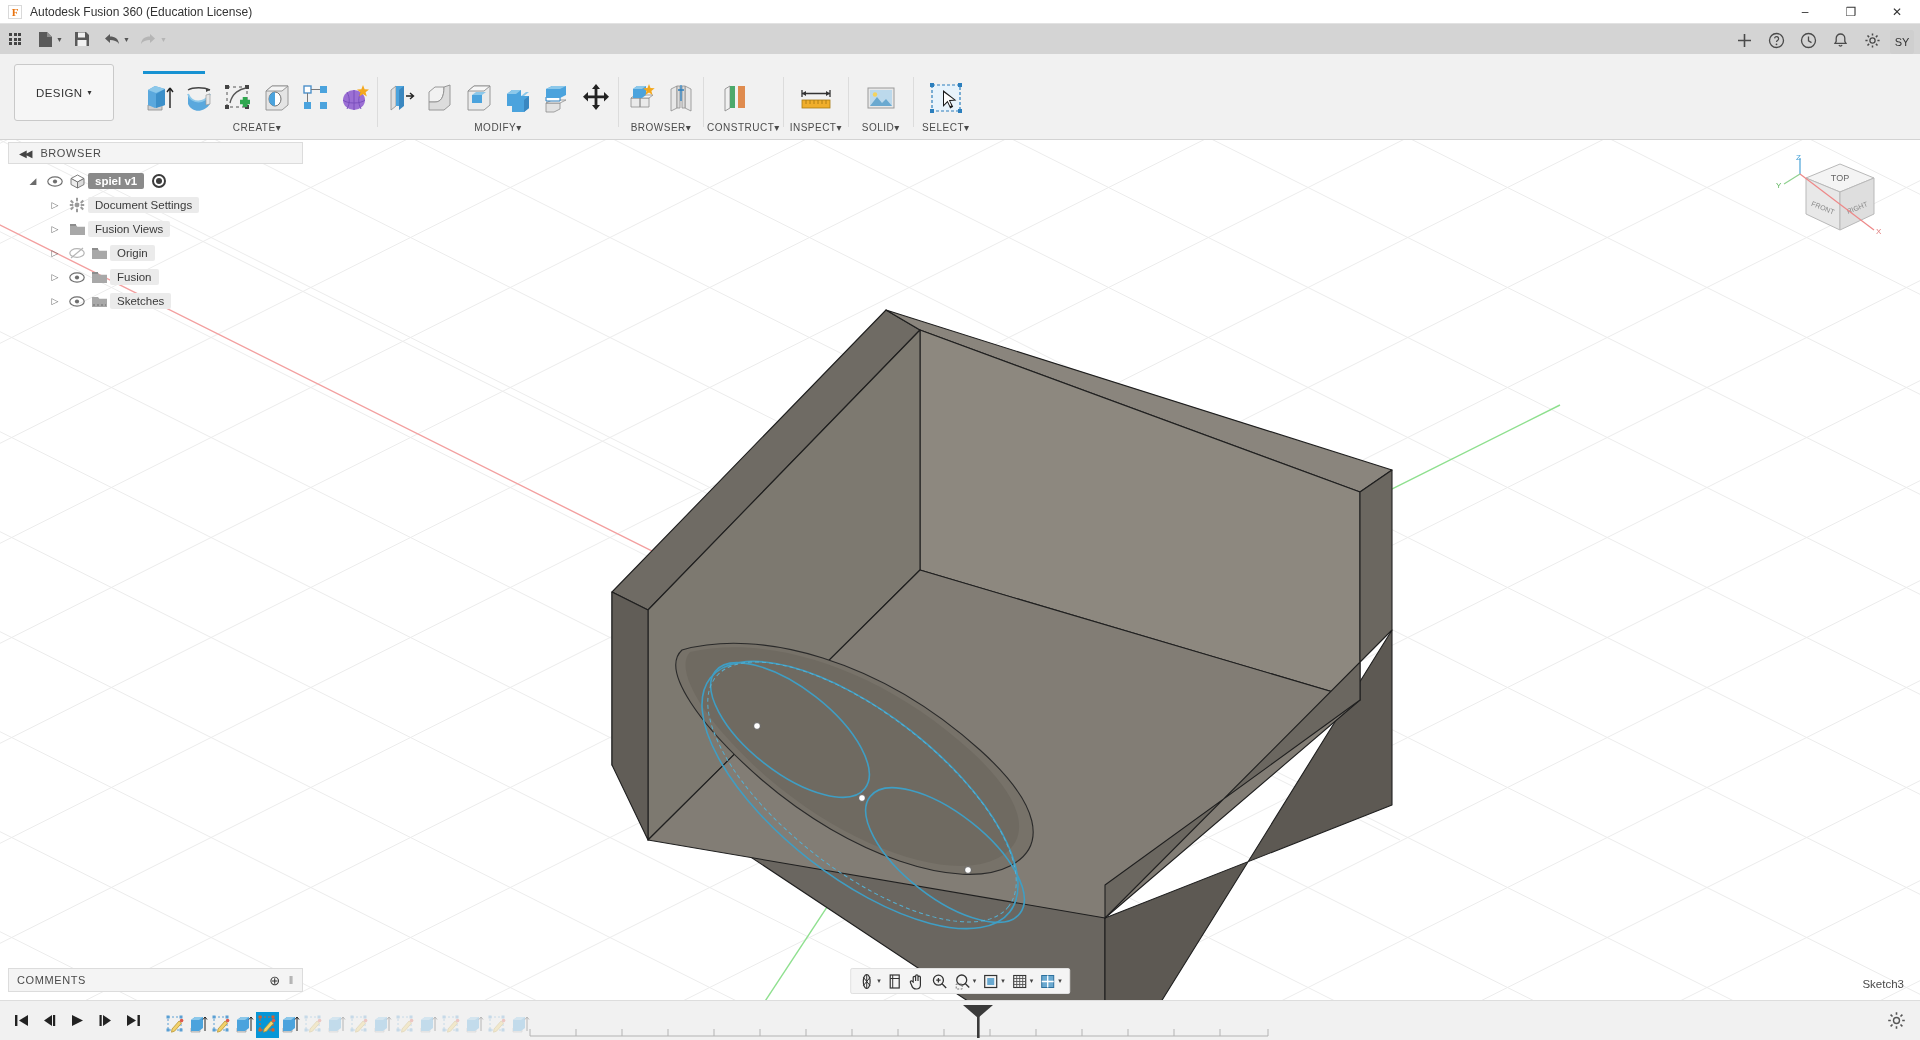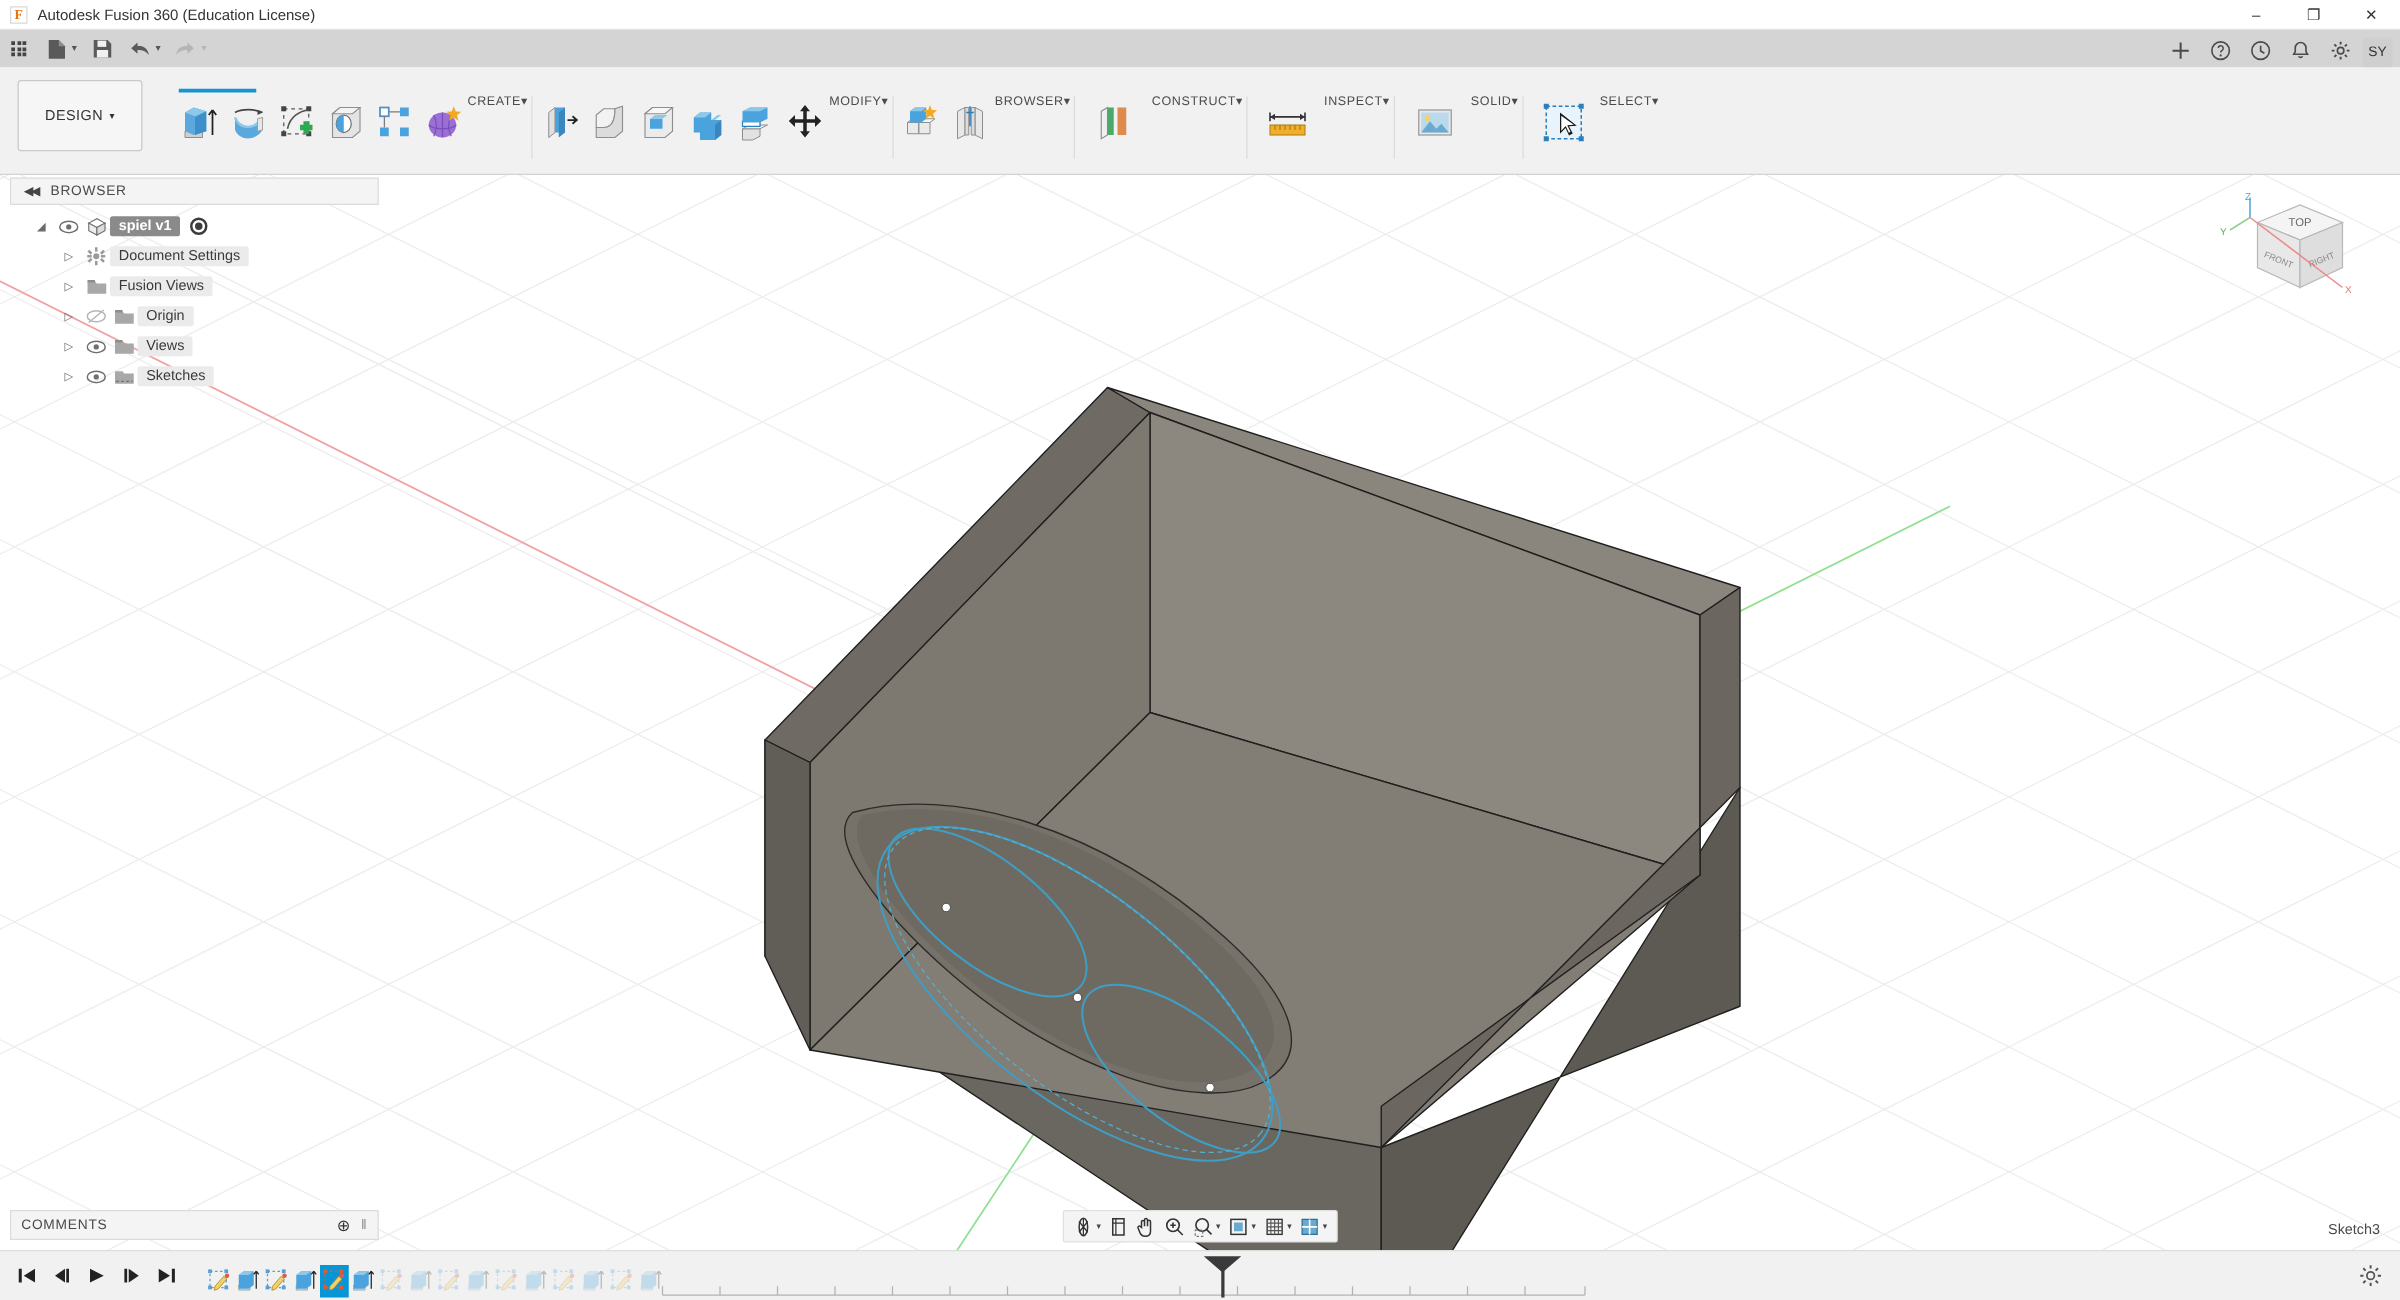--- a/index.html
+++ b/index.html
@@ -89,7 +89,7 @@
   }
 
   .panels { position: absolute; left: 140px; top: 21px; height: 65px; display: flex; }
-  .panel { display: flex; flex-direction: row; height: 65px; position: relative; justify-content: flex-end; }
+  .panel { display: flex; flex-direction: column; height: 65px; position: relative; }
   .panel-icons { display: flex; align-items: flex-start; height: 46px; padding-top: 1px; }
   .panel-label {
     font-size: 10px; color: #4b4b4b; letter-spacing: .5px;

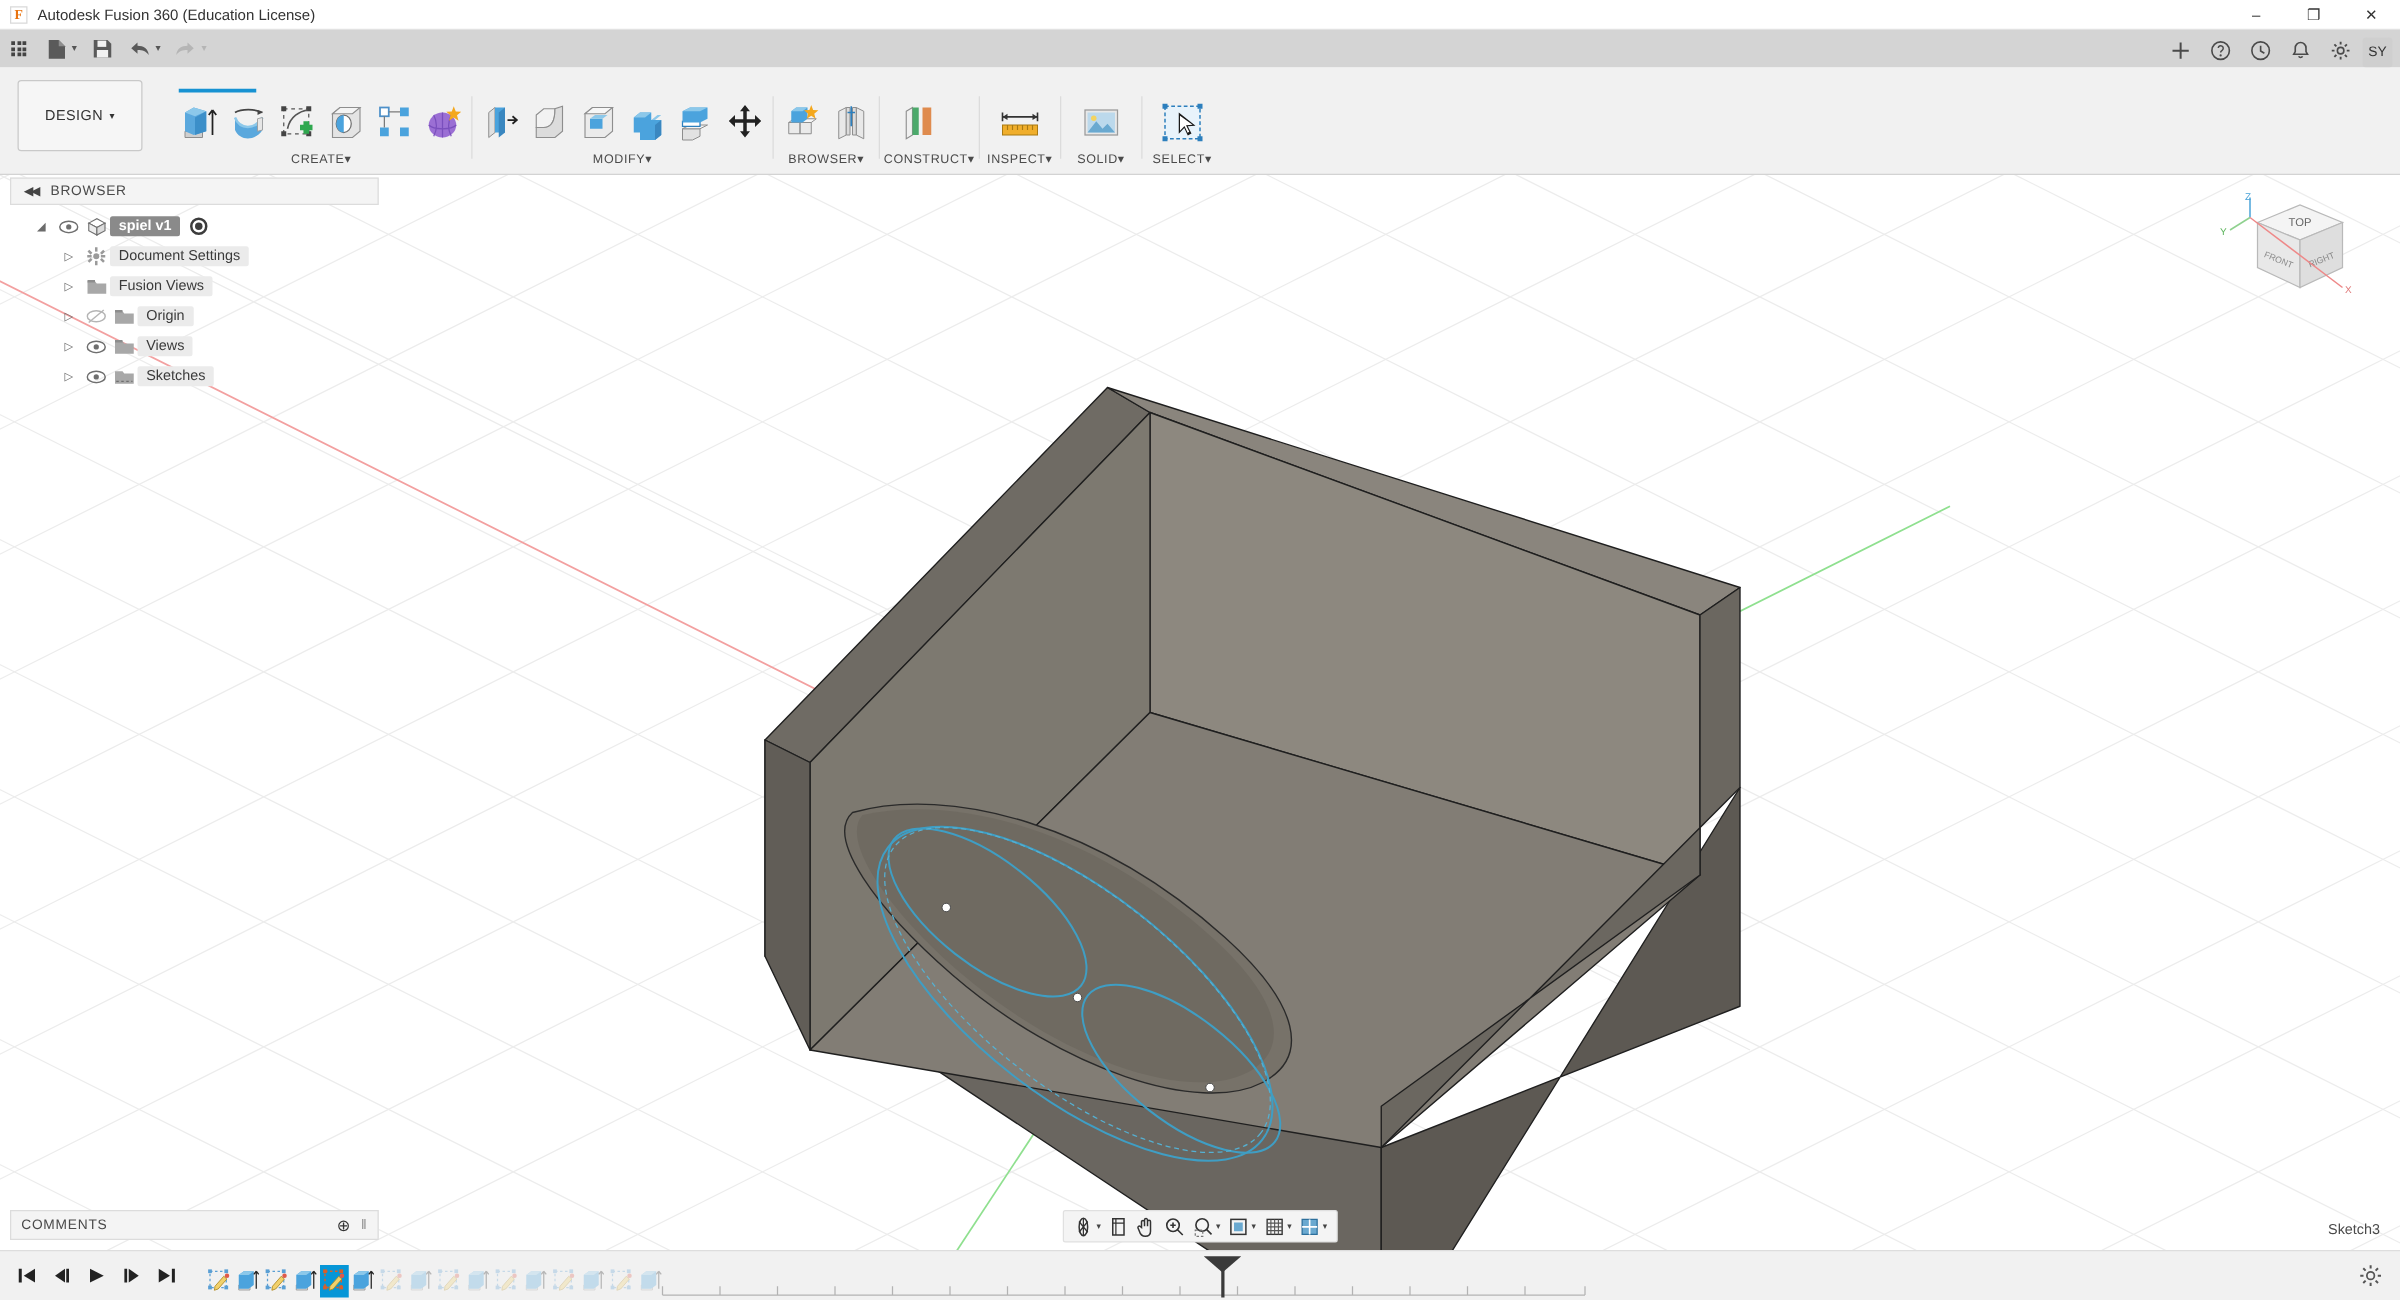--- a/index.html
+++ b/index.html
@@ -721,7 +721,7 @@
                 <path d="M1 2h6v2H1z" fill="#8d8d8d"></path>
               </svg>
           </span>
-          <span class="tlabel">Views</span>
+          <span class="tlabel">Fusion</span>
         </div>
 
         <div class="trow" style="padding-left:36px">

